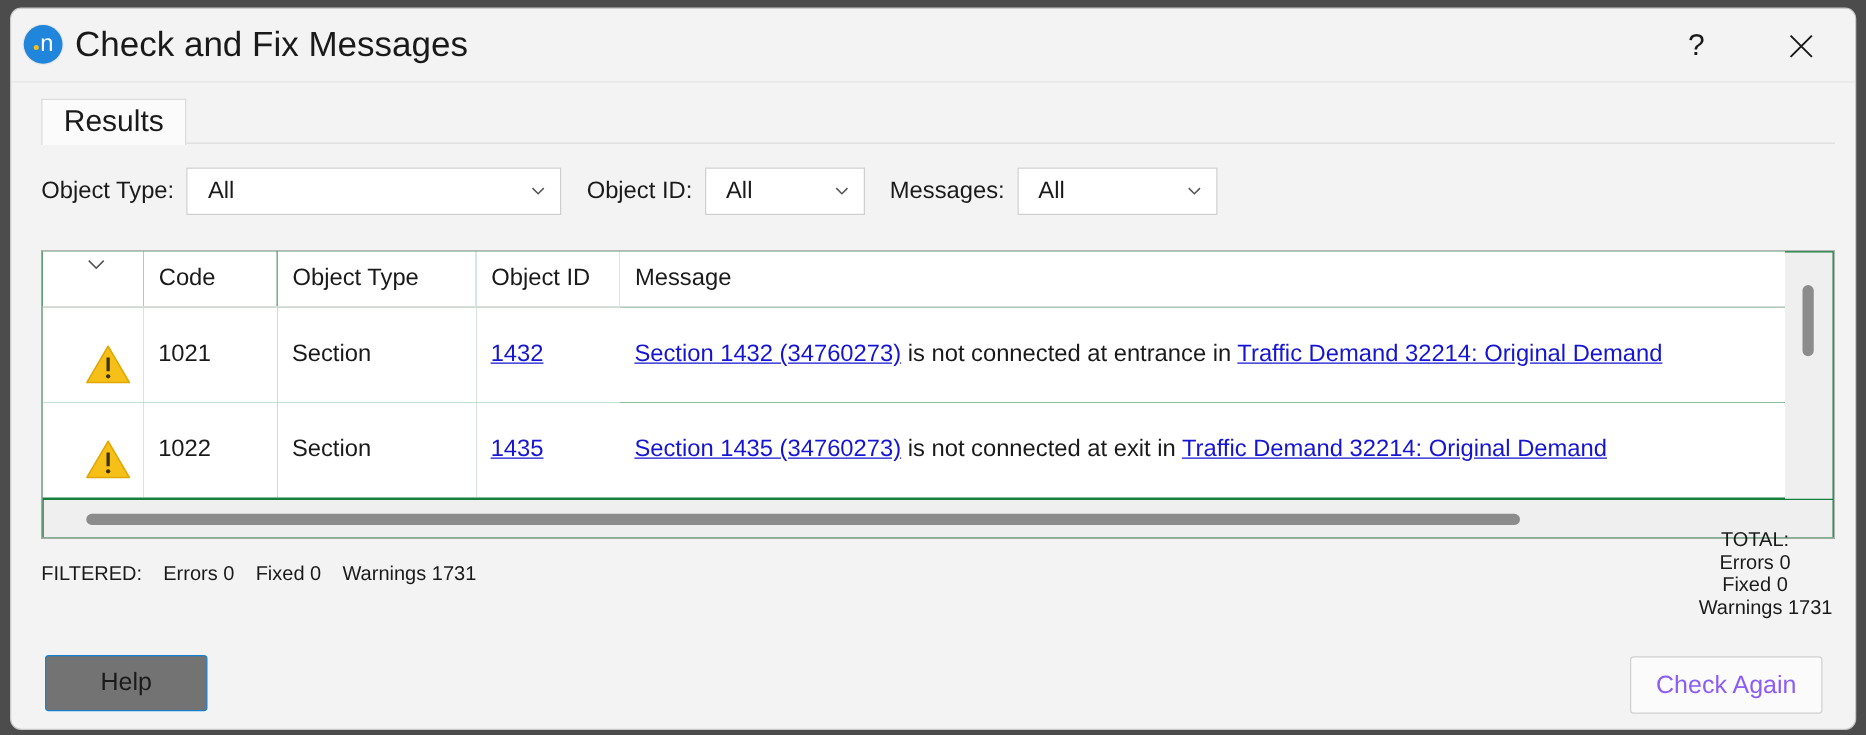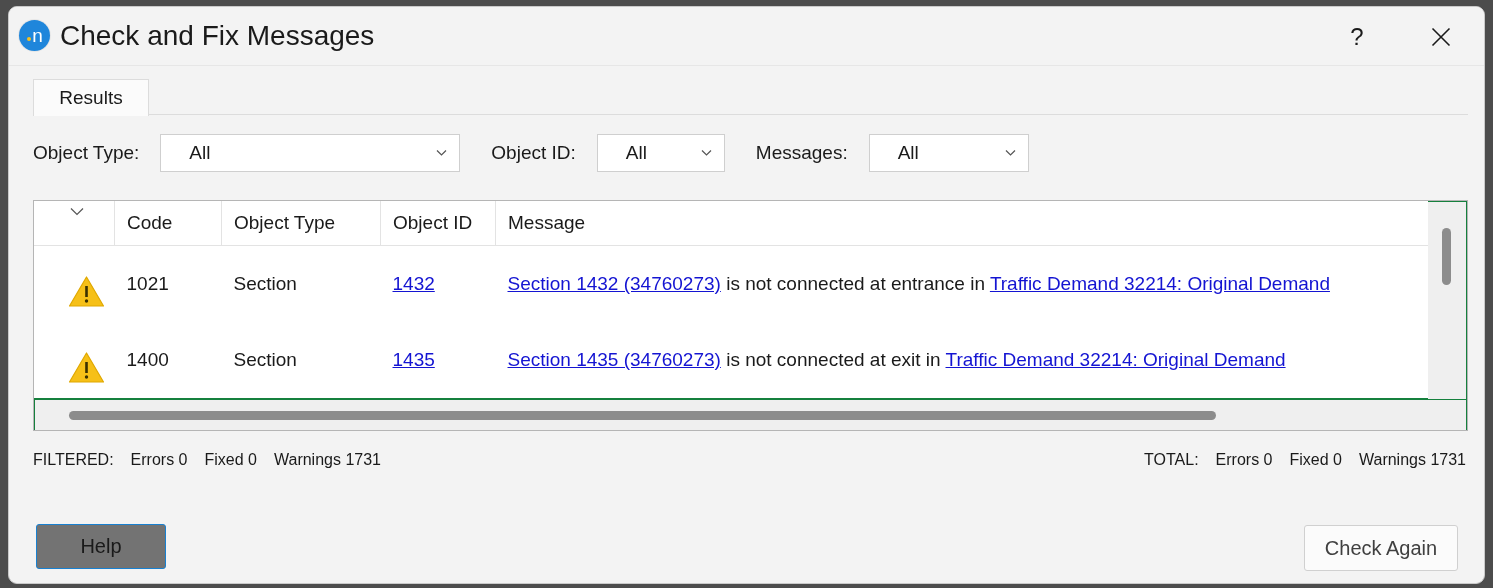--- a/index.html
+++ b/index.html
@@ -110,7 +110,7 @@
     background: #fbfbfb;
     border: 1px solid #dcdcdc;
     border-bottom: none;
-    font-size: 19px;
+    font-size: 24px;
     color: #1a1a1a;
     display: flex;
     align-items: center;

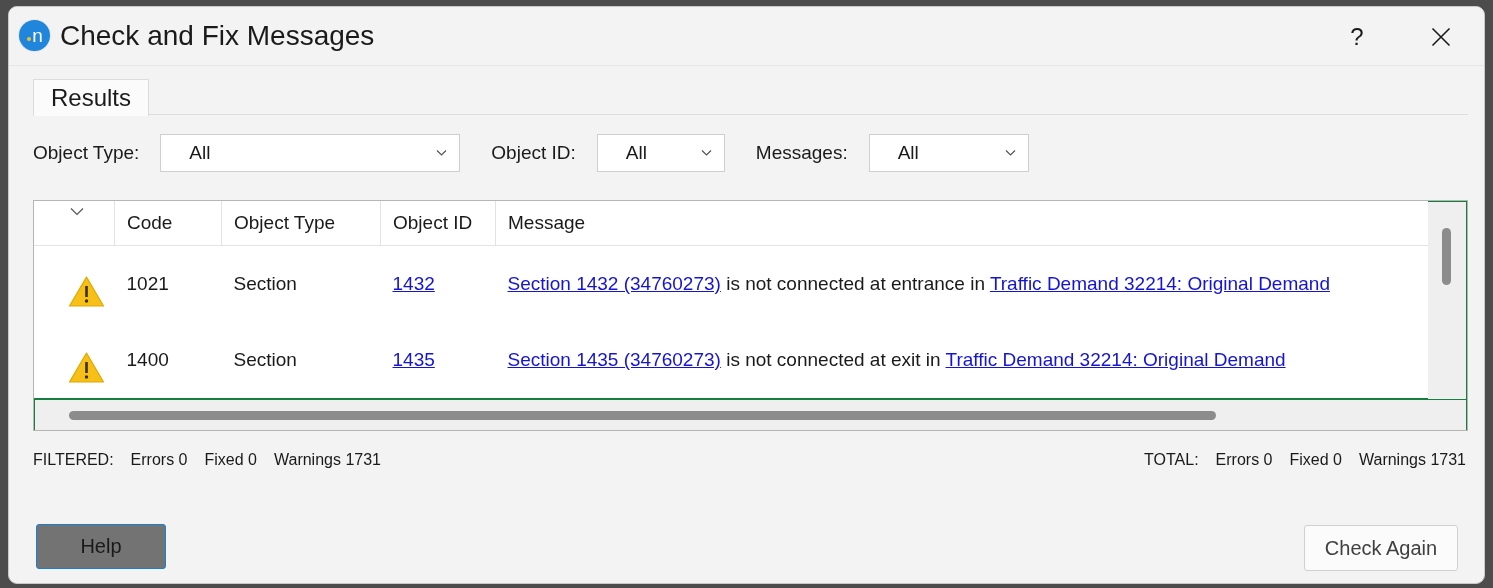--- a/index.html
+++ b/index.html
@@ -135,7 +135,6 @@
     height: 40px;
     display: flex;
     align-items: center;
-    gap: 11px;
   }
   .filter-label {
     font-size: 19px;

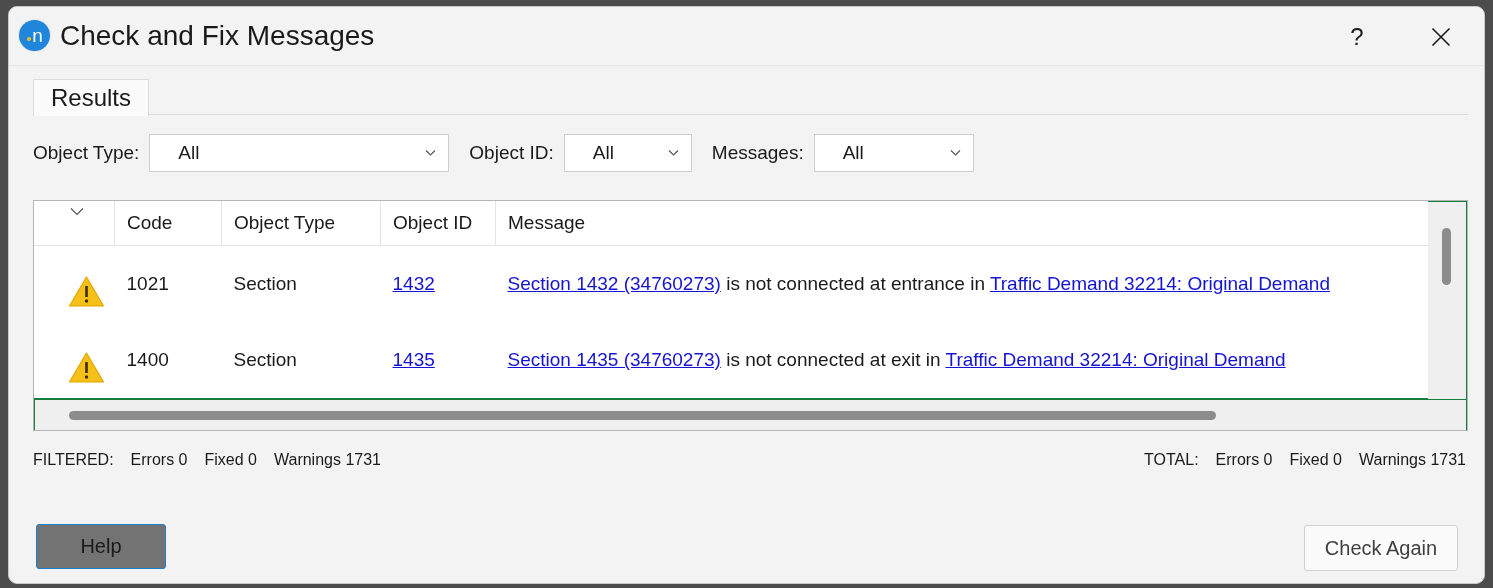--- a/index.html
+++ b/index.html
@@ -150,7 +150,7 @@
     border: 1px solid #cfcfcf;
     display: flex;
     align-items: center;
-    padding-left: 28px;
+    padding-left: 16px;
     font-size: 19px;
     color: #1a1a1a;
     margin-right: 20px;

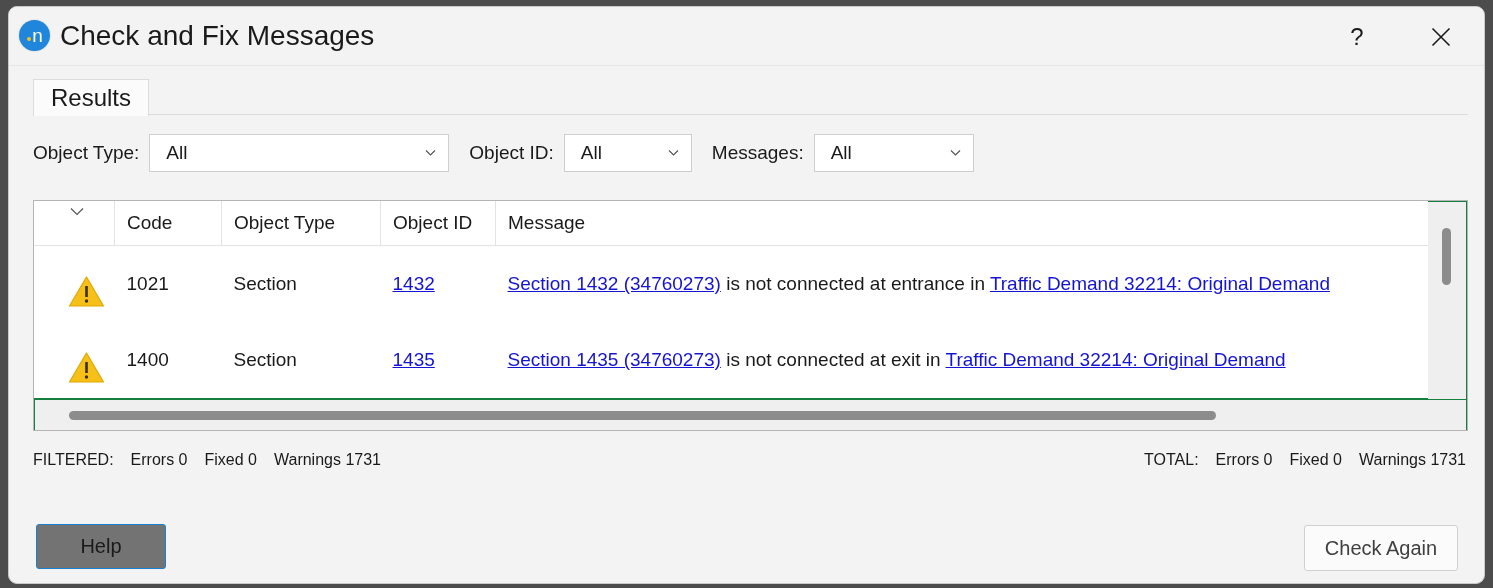--- a/index.html
+++ b/index.html
@@ -458,7 +458,7 @@
                   </svg>
                 </span>
               </td>
-              <td class="c-code">1400</td>
+              <td class="c-code">1022</td>
               <td class="c-type">Section</td>
               <td class="c-id">
                 <a class="link">1435</a>

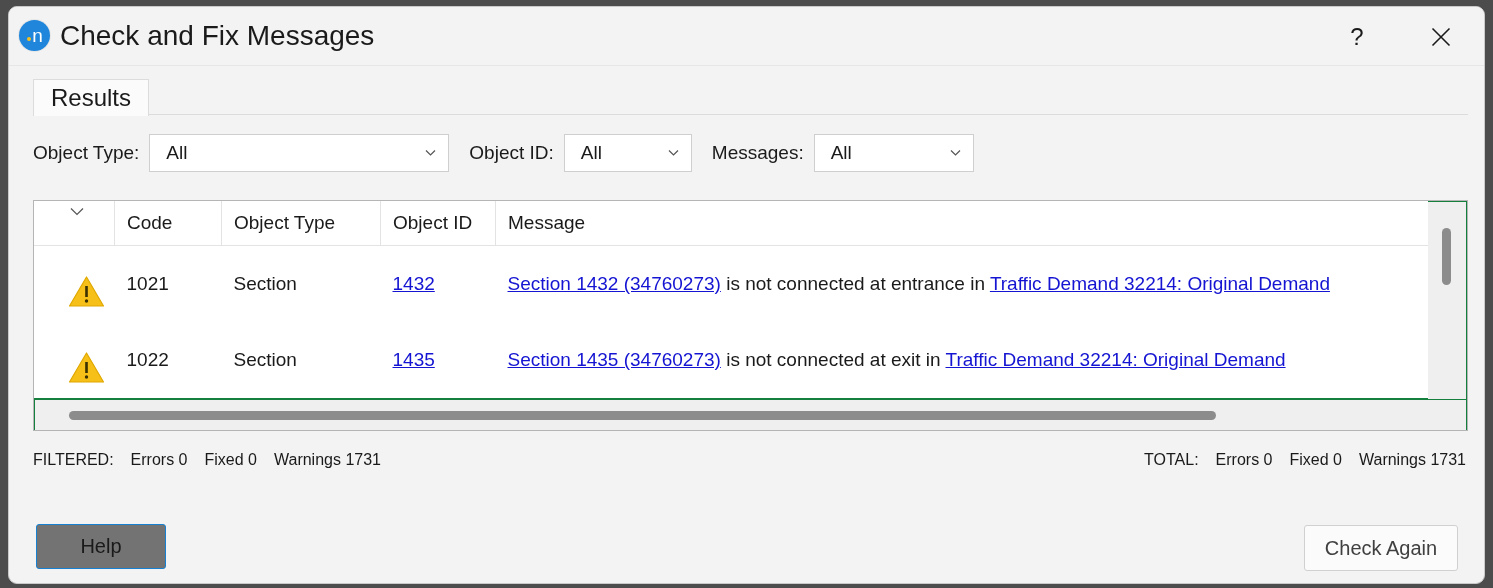--- a/index.html
+++ b/index.html
@@ -302,7 +302,7 @@
   #status .grp { display: flex; align-items: center; }
   #status .grp span { margin-right: 17px; white-space: nowrap; }
   #status .grp span:last-child { margin-right: 0; }
-  #status-total { padding-right: 2px; }
+  #status-total { padding-right: 2px; flex-direction: column; }
 
   
   #footer {

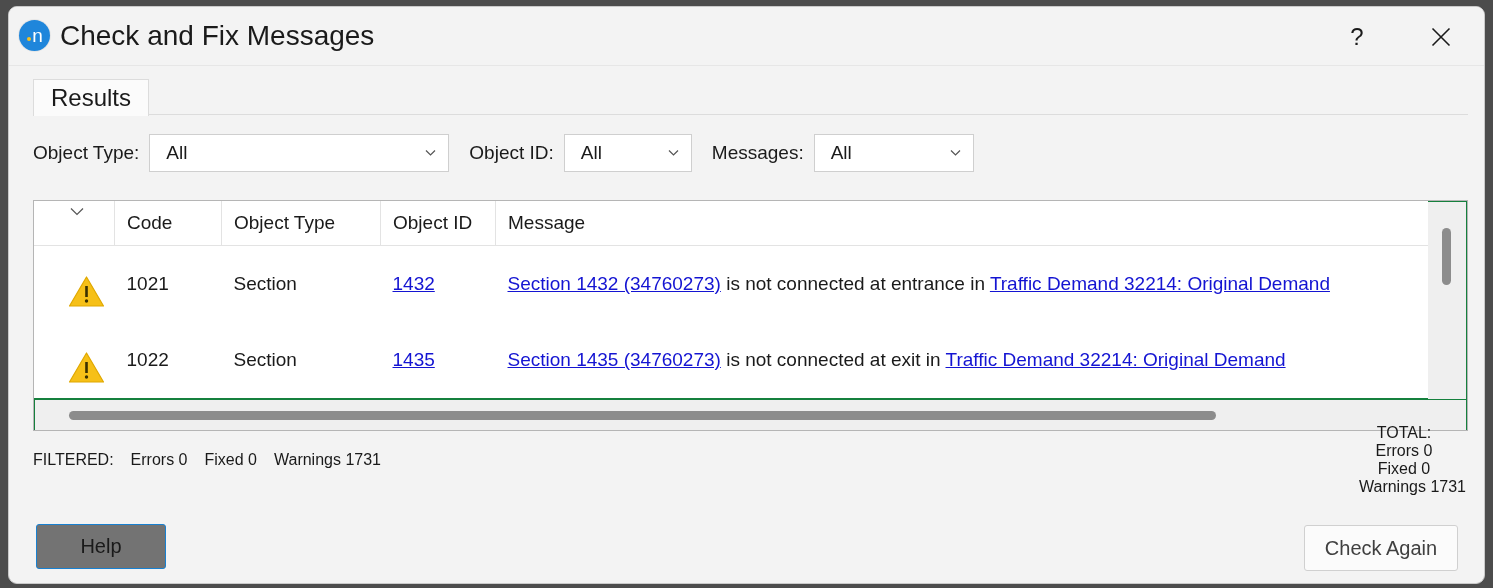--- a/index.html
+++ b/index.html
@@ -337,7 +337,7 @@
     border: 1px solid #d0d0d0;
     border-radius: 3px;
     font-size: 20px;
-    color: #404040;
+    color: #8b5cf6;
     font-family: "Liberation Sans", sans-serif;
     cursor: default;
   }

